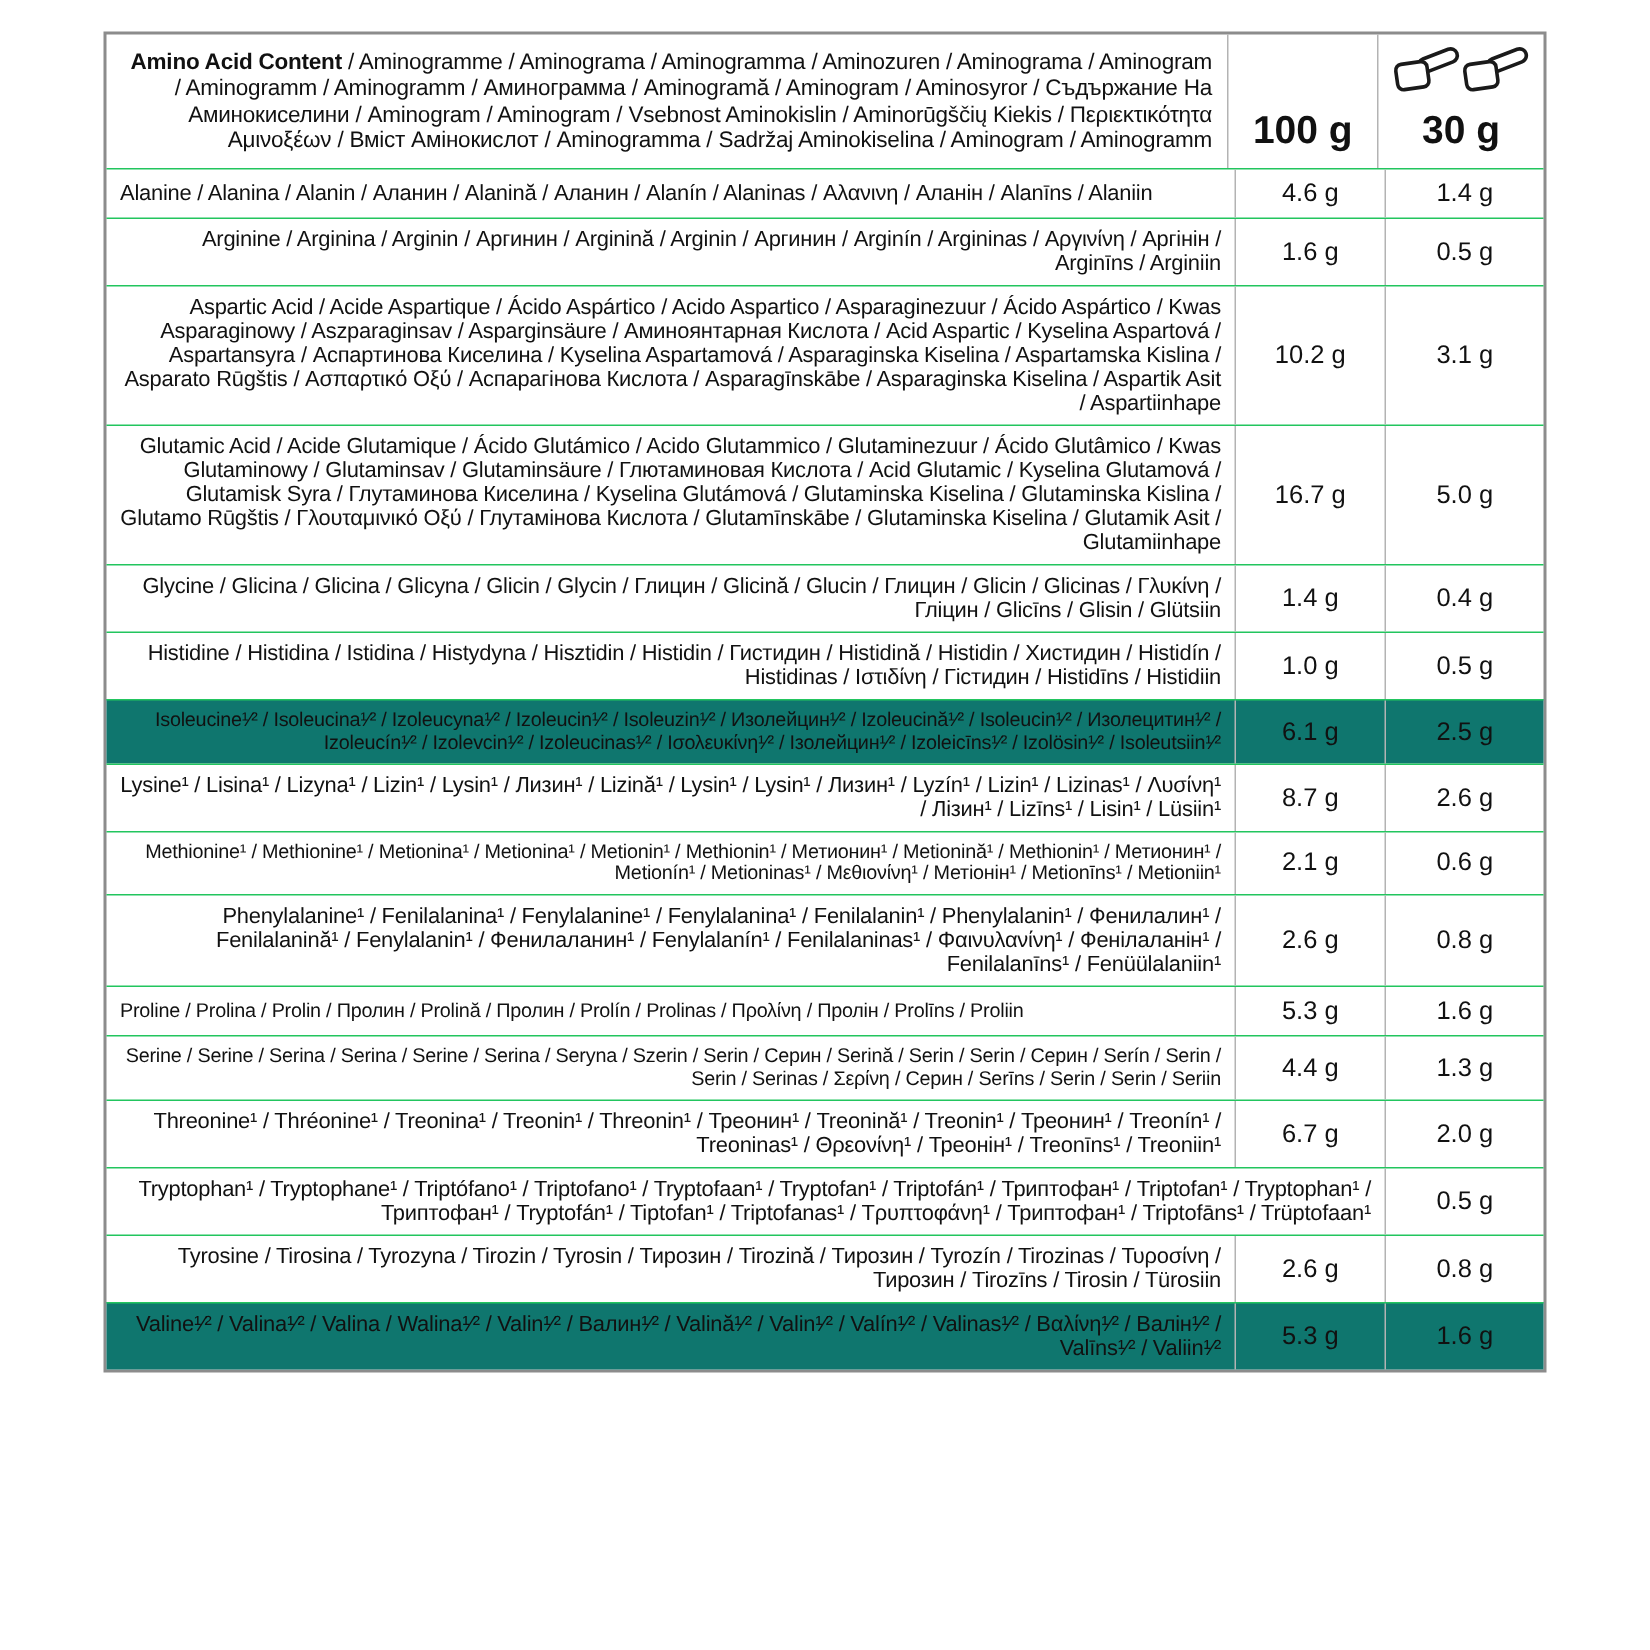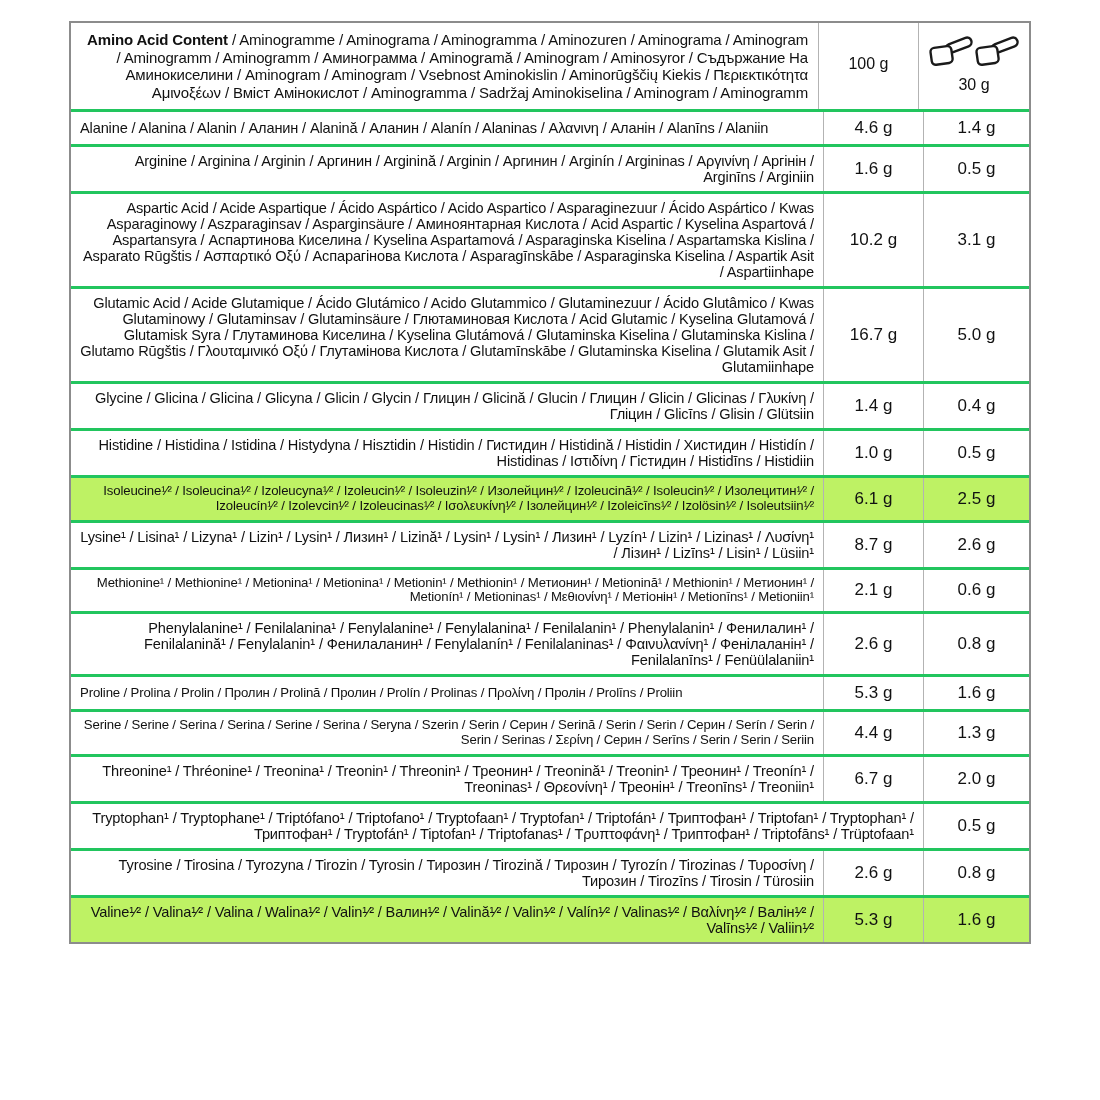--- a/index.html
+++ b/index.html
@@ -51,9 +51,9 @@
   }
   .row.header .cell.val{
     flex-direction:column;
-    justify-content:center;
-    font-weight:normal;
-    font-size:16px;
+    justify-content:flex-end;
+    font-weight:bold;
+    font-size:26px;
     padding-bottom:10px;
     gap:6px;
   }

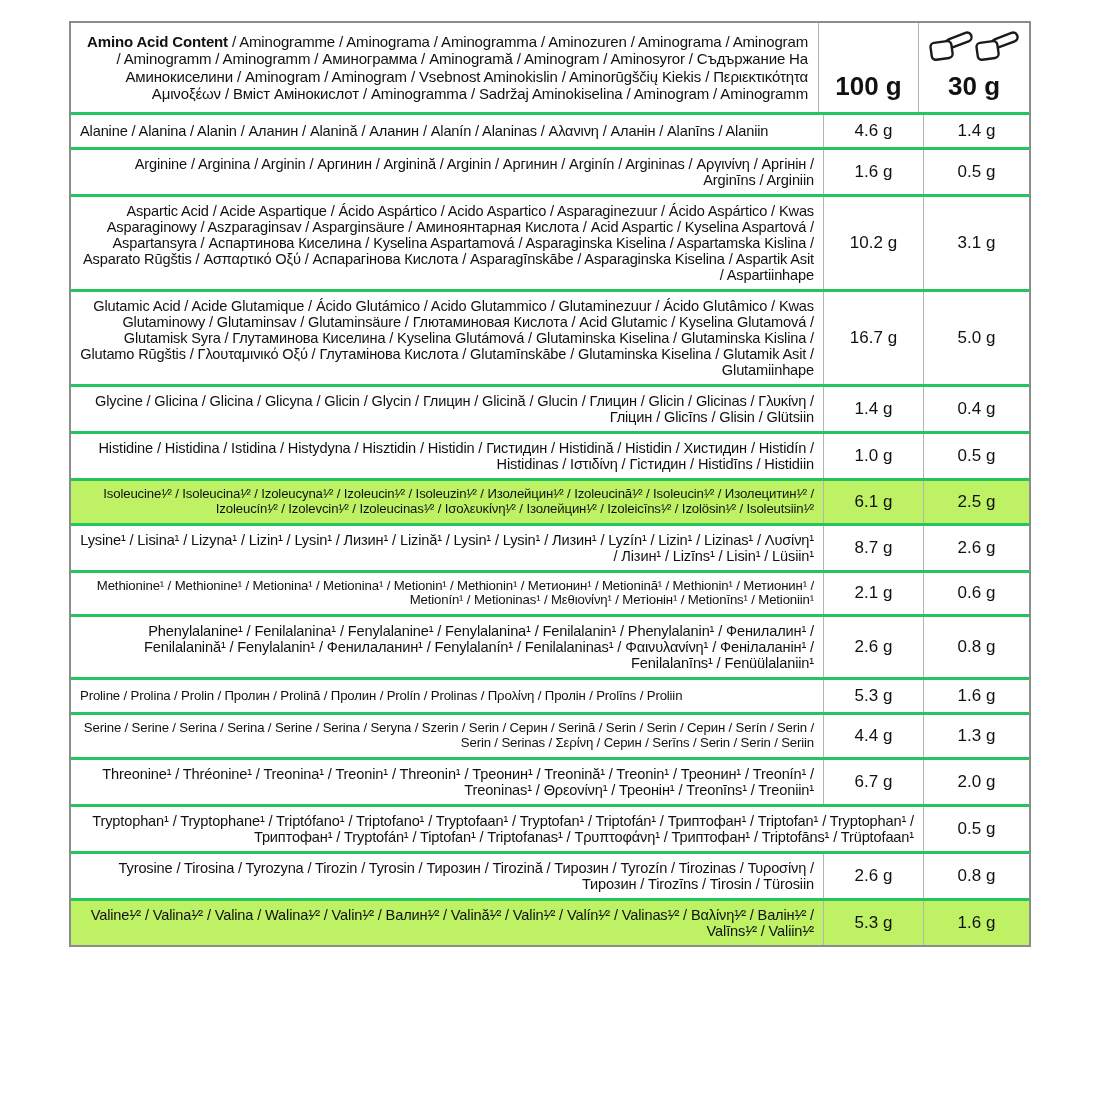--- a/index.html
+++ b/index.html
@@ -18,7 +18,7 @@
   .row{
     display:flex;
     align-items:stretch;
-    border-top:3px solid #22c55e;
+    border-top:1px solid #22c55e;
   }
   .row:first-child{border-top:none;}
   .cell{

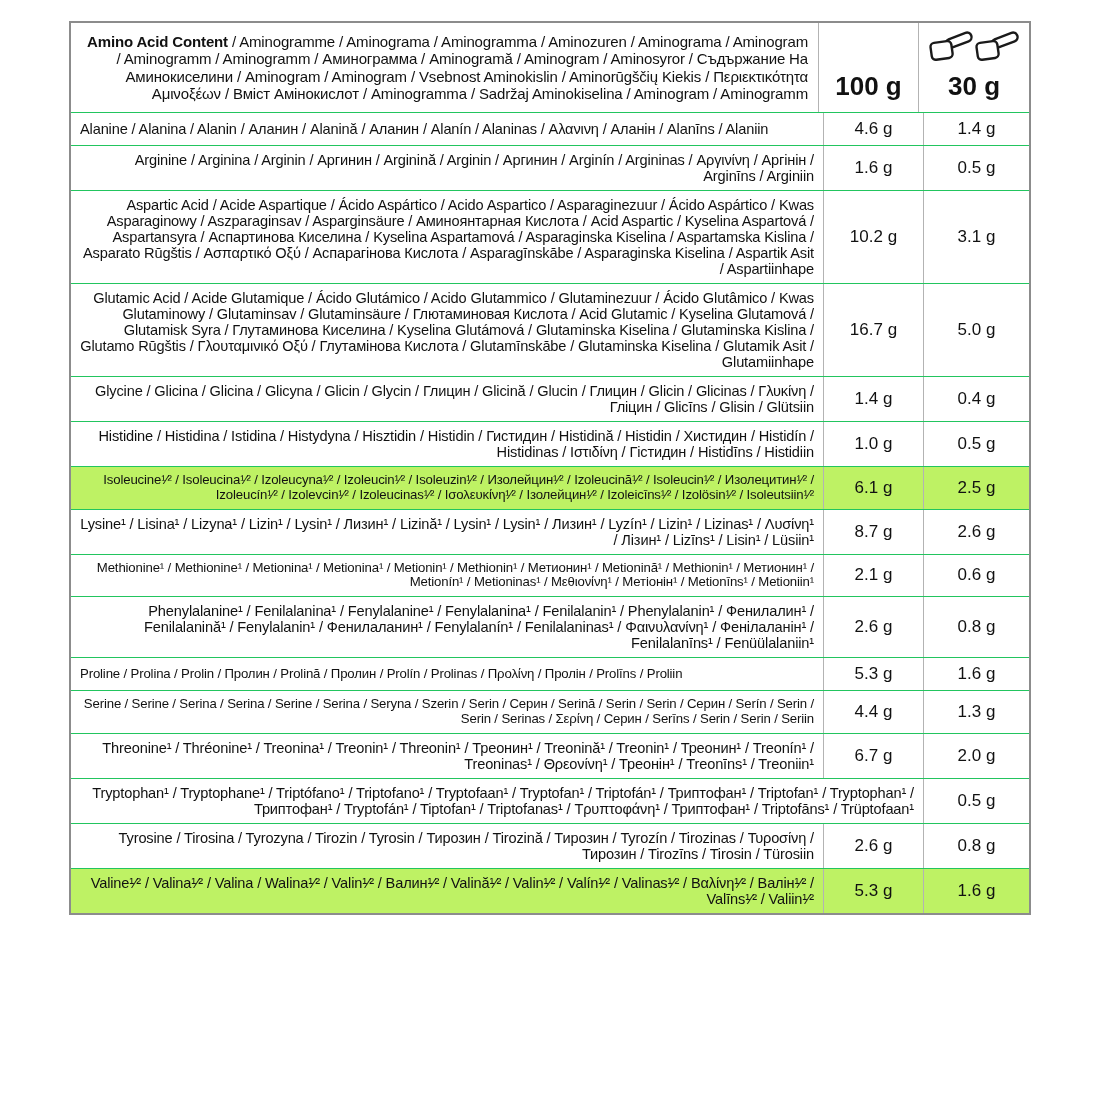--- a/index.html
+++ b/index.html
@@ -42,7 +42,7 @@
     border-left:1px solid #b3b3b3;
   }
   .cell.val.last{flex:0 0 106px;}
-  .row.hl{background:#bef264;}
+  .row.hl{background:#0f766e;}
   .row.sm .cell.name{font-size:13.2px;line-height:14.8px;}
   .row.header .cell.name{
     font-size:15px;

